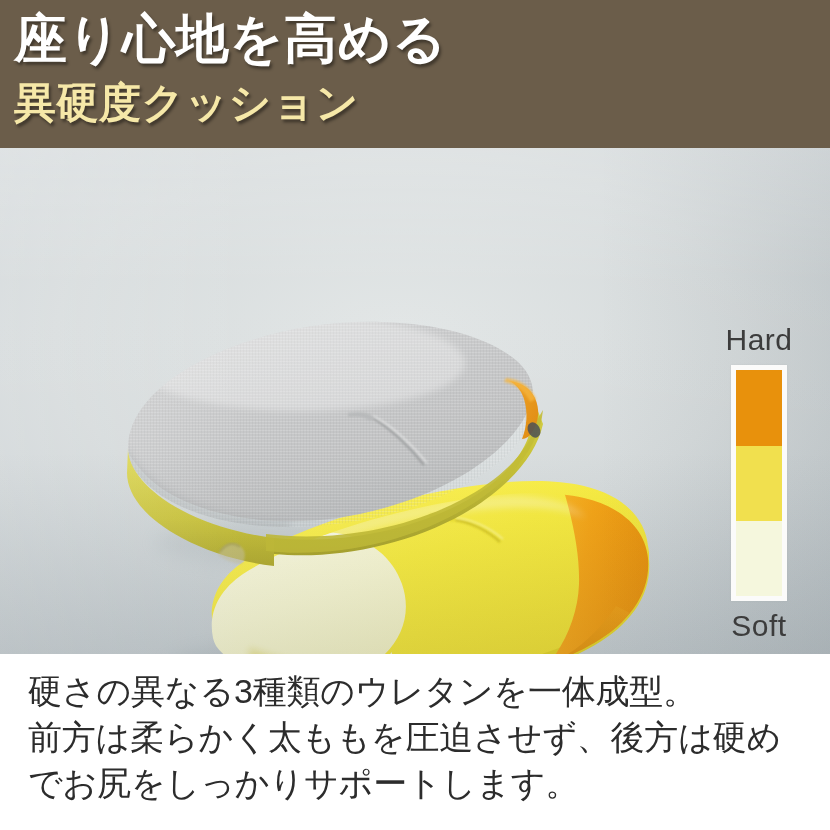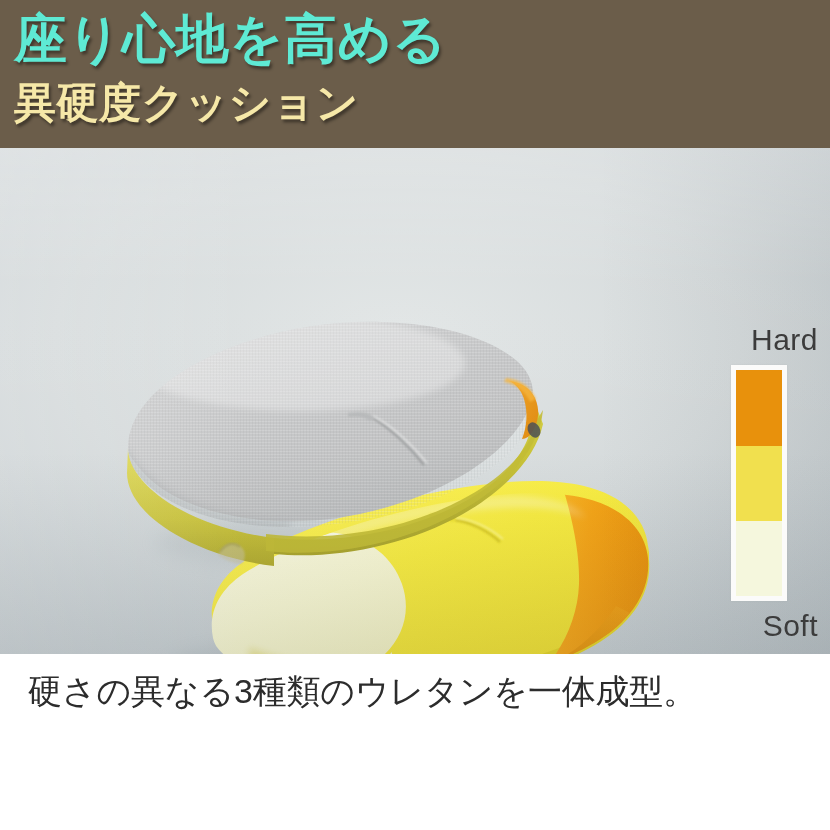--- a/index.html
+++ b/index.html
@@ -36,7 +36,7 @@
     top: 8px;
     font-size: 53px;
     line-height: 62px;
-    color: #5eead4;
+    color: #ffffff;
     text-shadow: 2px 3px 3px rgba(0,0,0,0.40);
   }
   .header-line-2 {

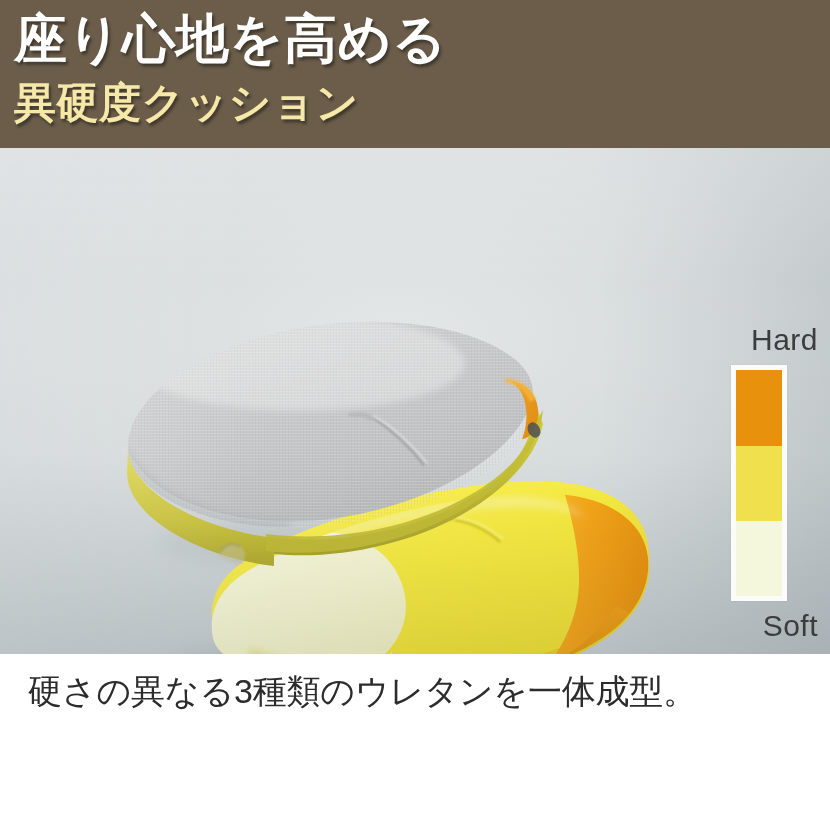--- a/index.html
+++ b/index.html
@@ -89,7 +89,6 @@
     color: #3c3c3c;
     letter-spacing: 0.5px;
     font-weight: normal;
-    text-align: right;
   }
   .legend-label-hard { margin-bottom: 8px; }
   .legend-label-soft { margin-top: 8px; }

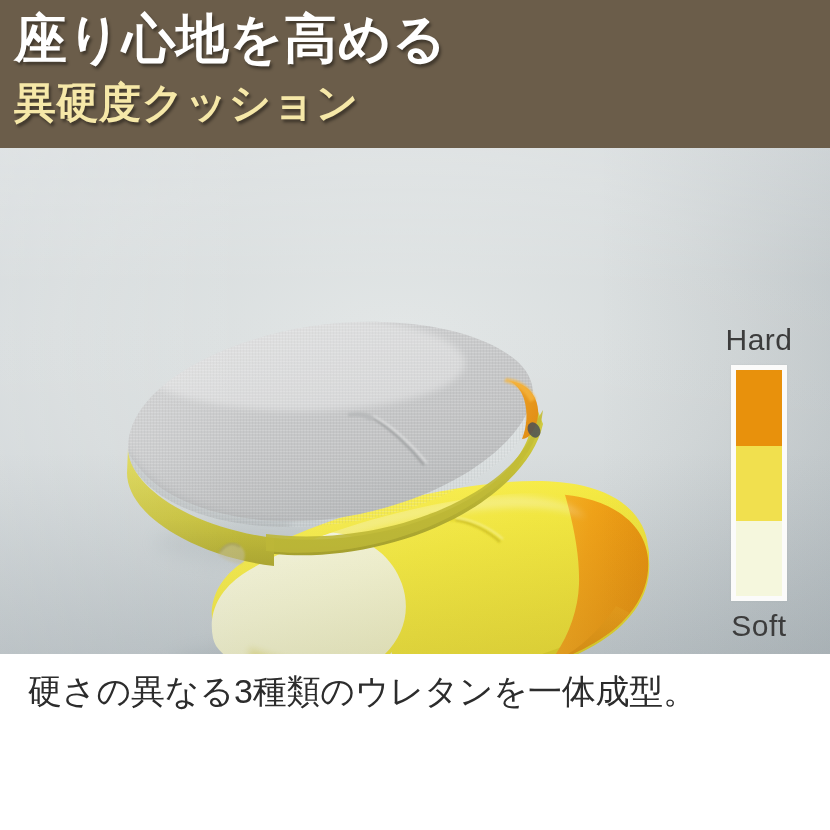--- a/index.html
+++ b/index.html
@@ -395,6 +395,7 @@
 
   <div class="caption">
     <div class="caption-line">硬さの異なる3種類のウレタンを一体成型。</div>
+    <div class="caption-line">前方は柔らかく太ももを圧迫させず、後方は硬め</div>
   </div>
 
 </div>

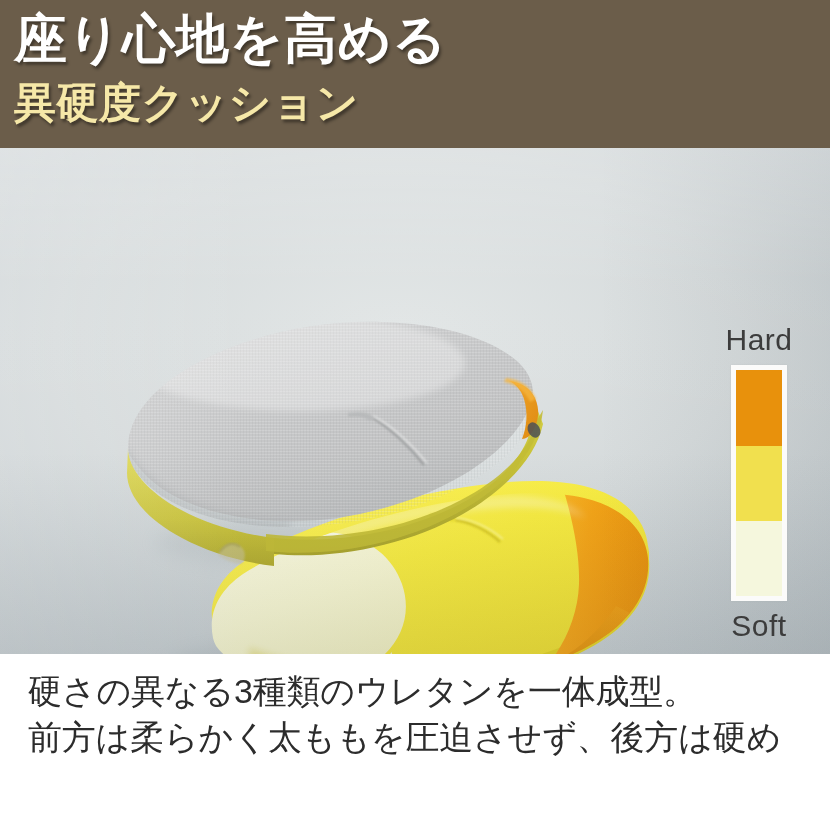--- a/index.html
+++ b/index.html
@@ -396,6 +396,7 @@
   <div class="caption">
     <div class="caption-line">硬さの異なる3種類のウレタンを一体成型。</div>
     <div class="caption-line">前方は柔らかく太ももを圧迫させず、後方は硬め</div>
+    <div class="caption-line">でお尻をしっかりサポートします。</div>
   </div>
 
 </div>

